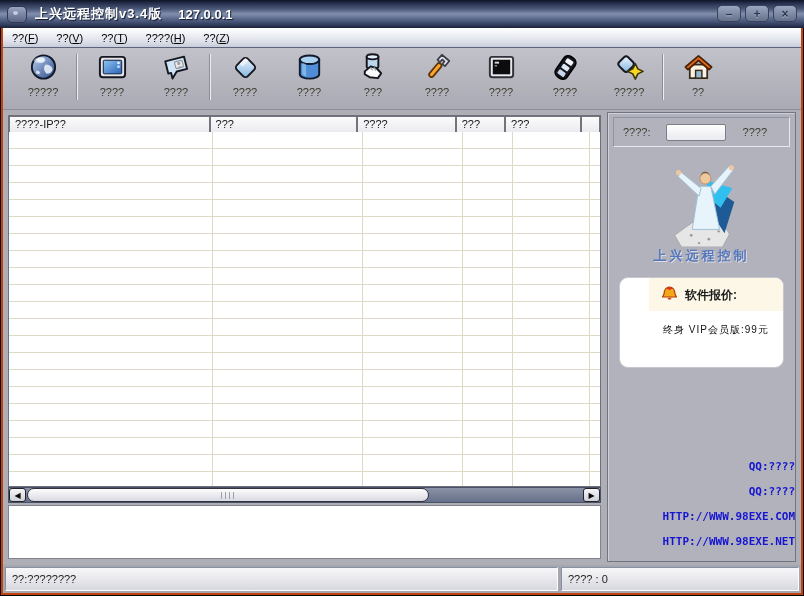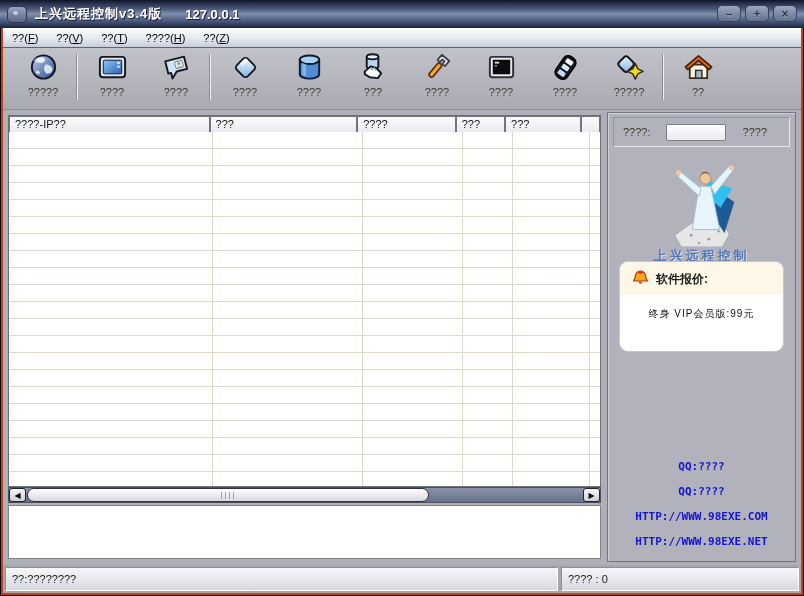--- a/index.html
+++ b/index.html
@@ -22,7 +22,7 @@
   }
   .app-icon::after{content:"";position:absolute;left:5px;top:4px;width:5px;height:4px;border-radius:50%;background:#c2cce0;}
   .title{color:#fff;font-size:13px;font-weight:bold;margin-left:8px;text-shadow:1px 1px 1px #101828;letter-spacing:1px;}
-  .title-ip{color:#fff;font-size:13px;font-weight:bold;margin-left:23px;text-shadow:1px 1px 1px #101828;}
+  .title-ip{color:#fff;font-size:13px;font-weight:bold;margin-left:16px;text-shadow:1px 1px 1px #101828;}
   .winbtns{position:absolute;right:7px;top:5px;display:flex;gap:4px;}
   .wbtn{
     width:24px;height:17px;border-radius:5px;

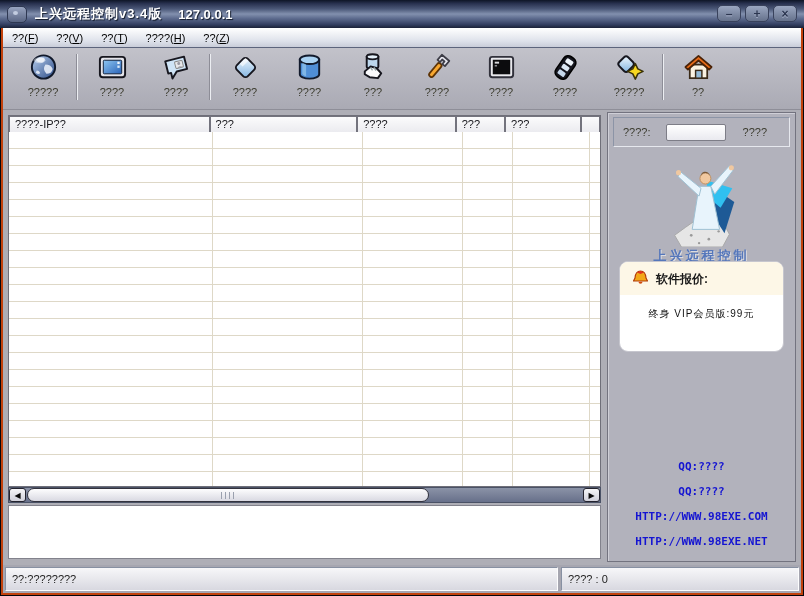--- a/index.html
+++ b/index.html
@@ -109,8 +109,8 @@
     text-shadow:1px 1px 0 rgba(255,255,255,.55);
   }
   .pricebox{
-    position:absolute;left:11px;top:148px;width:165px;height:91px;
-    background:#fff;border:1px solid #c6c6ce;border-radius:9px;overflow:hidden;
+    position:absolute;left:11px;top:164px;width:165px;height:91px;
+    background:#fff;border:1px solid #c6c6ce;border-radius:9px;overflow:hidden;padding-left:29px;
   }
   .pricehead{
     display:flex;align-items:center;gap:7px;padding:7px 0 6px 12px;

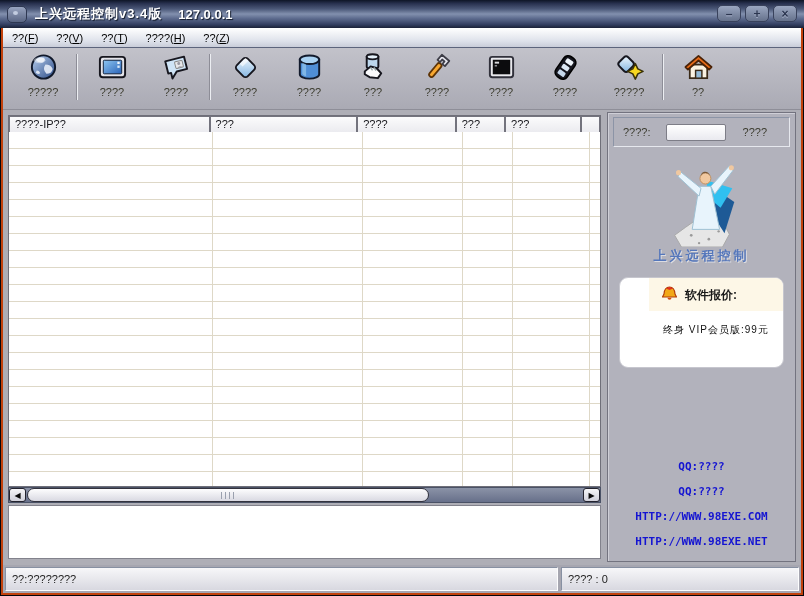--- a/index.html
+++ b/index.html
@@ -121,7 +121,7 @@
   .links{position:absolute;top:347px;width:100%;text-align:center;}
   .rlink{
     display:block;margin-bottom:12px;font-family:"DejaVu Sans Mono","Liberation Mono",monospace;
-    font-size:11px;font-weight:bold;color:#1414d2;text-decoration:none;cursor:pointer;
+    font-size:11px;font-weight:bold;color:#1414d2;text-decoration:none;cursor:pointer;text-align:right;
   }
   
   .statusbar{position:absolute;left:0;top:537px;width:798px;height:28px;background:#a6a6b0;}

